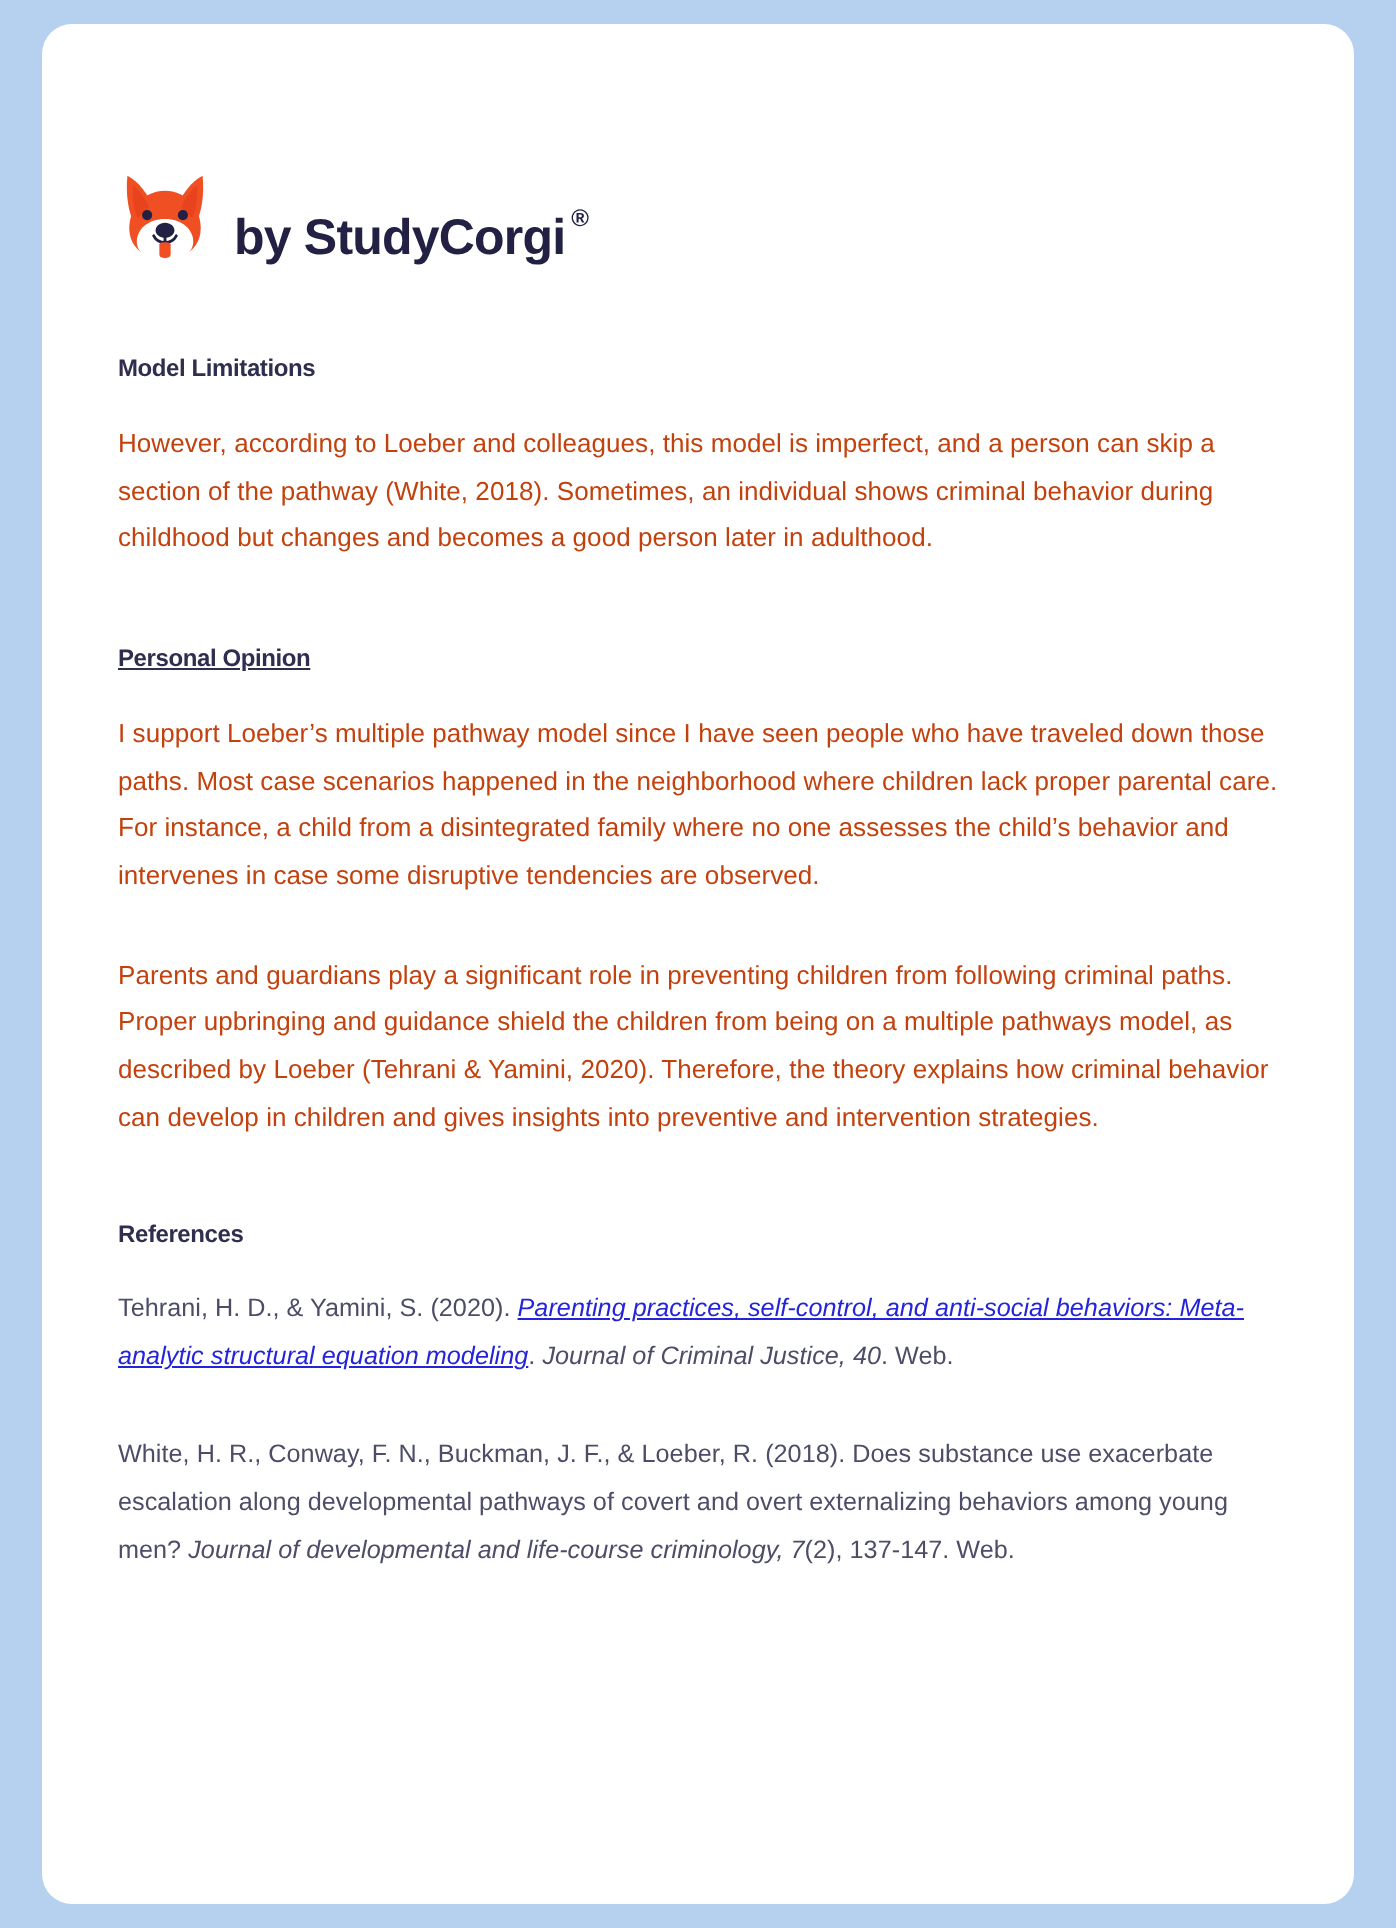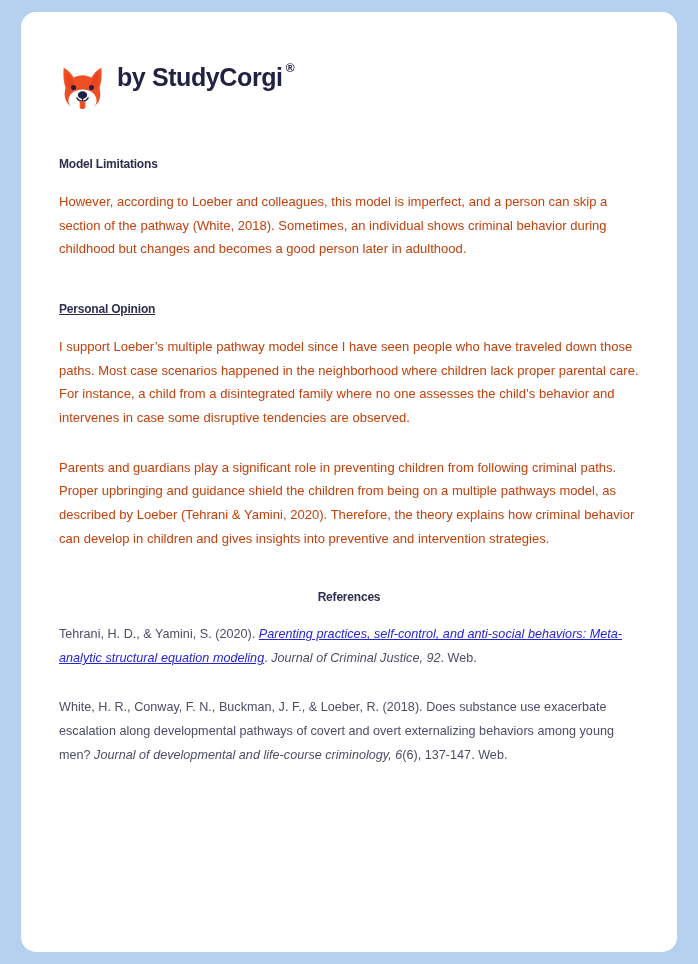--- a/index.html
+++ b/index.html
@@ -37,9 +37,9 @@
 
   .brand {
     display: flex;
-    align-items: flex-start;
+    align-items: flex-end;
     flex: 0 0 auto;
-    margin-top: 0;
+    margin-top: 20px;
   }
   .corgi-icon {
     width: 47px;

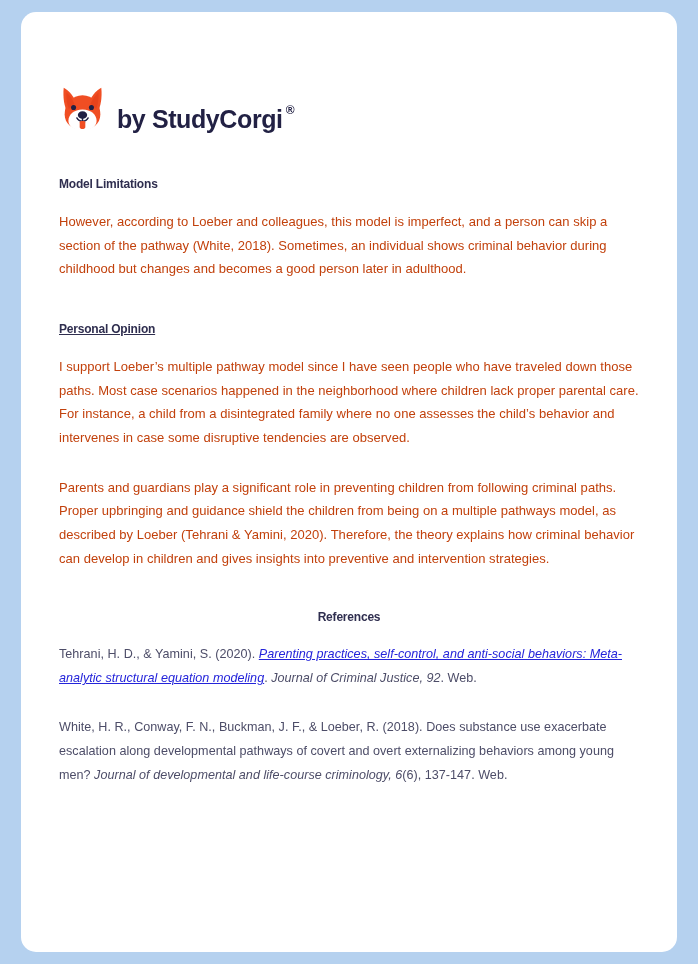--- a/index.html
+++ b/index.html
@@ -106,7 +106,6 @@
   h2.section-heading.refs {
     margin-top: 40px;
     margin-bottom: 18px;
-    text-align: center;
   }
 
   p.para {

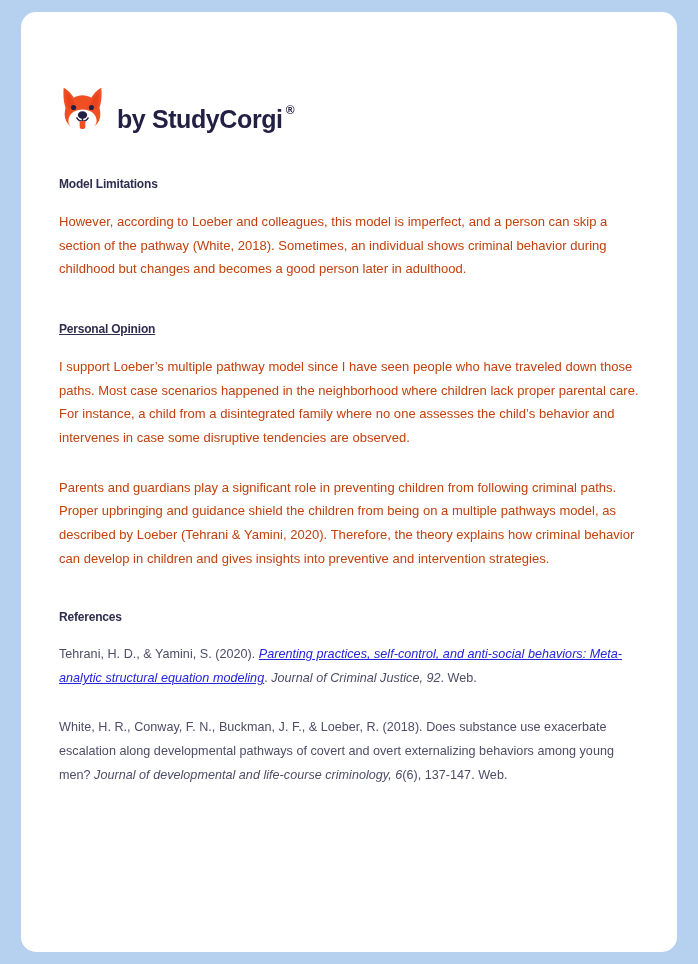--- a/index.html
+++ b/index.html
@@ -185,7 +185,7 @@
 
     <h2 class="section-heading refs">References</h2>
 
-    <p class="reference"><span>Tehrani, H. D., &amp; Yamini, S. (2020). </span><a class="ref-link" href="#">Parenting practices, self-control, and anti-social behaviors: Meta-analytic structural equation modeling</a><span>. </span><span class="ital">Journal of Criminal Justice, 92</span><span>. Web.</span></p>
+    <p class="reference"><span>Tehrani, H. D., &amp; Yamini, S. (2020). </span><a class="ref-link" href="#">Parenting practices, self-control, and anti-social behaviors: Meta-analytic structural equation modeling</a><span>. </span><span class="ital">Journal of Criminal Justice, 40</span><span>. Web.</span></p>
 
     <p class="reference"><span>White, H. R., Conway, F. N., Buckman, J. F., &amp; Loeber, R. (2018). Does substance use exacerbate escalation along developmental pathways of covert and overt externalizing behaviors among young men? </span><span class="ital">Journal of developmental and life-course criminology, 6</span><span>(6), 137-147. Web.</span></p>
 

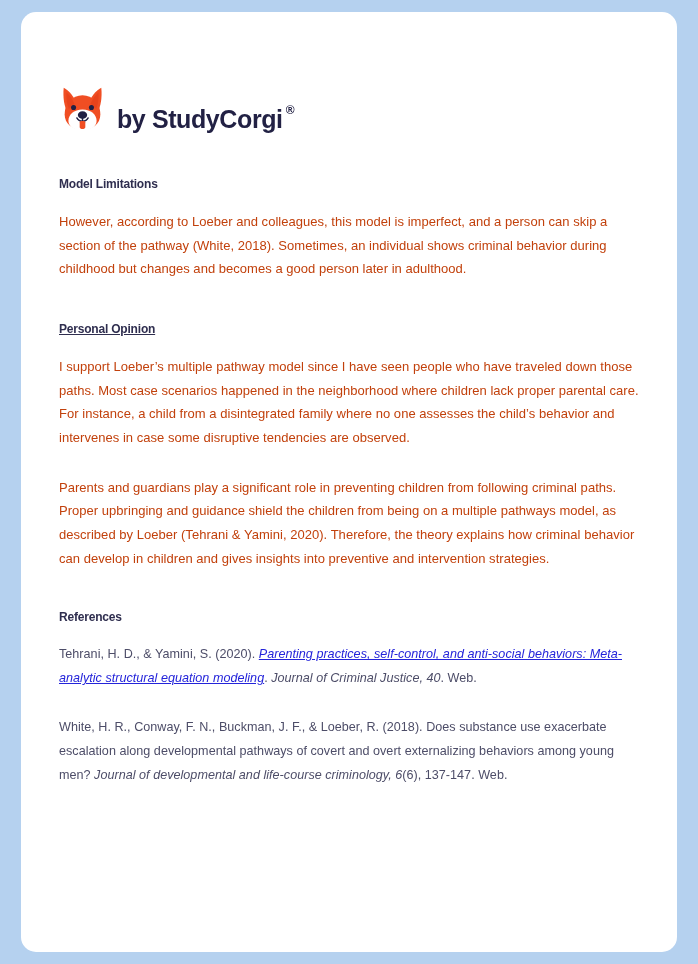--- a/index.html
+++ b/index.html
@@ -187,7 +187,7 @@
 
     <p class="reference"><span>Tehrani, H. D., &amp; Yamini, S. (2020). </span><a class="ref-link" href="#">Parenting practices, self-control, and anti-social behaviors: Meta-analytic structural equation modeling</a><span>. </span><span class="ital">Journal of Criminal Justice, 40</span><span>. Web.</span></p>
 
-    <p class="reference"><span>White, H. R., Conway, F. N., Buckman, J. F., &amp; Loeber, R. (2018). Does substance use exacerbate escalation along developmental pathways of covert and overt externalizing behaviors among young men? </span><span class="ital">Journal of developmental and life-course criminology, 6</span><span>(6), 137-147. Web.</span></p>
+    <p class="reference"><span>White, H. R., Conway, F. N., Buckman, J. F., &amp; Loeber, R. (2018). Does substance use exacerbate escalation along developmental pathways of covert and overt externalizing behaviors among young men? </span><span class="ital">Journal of developmental and life-course criminology, 7</span><span>(6), 137-147. Web.</span></p>
 
   </div>
 </div>

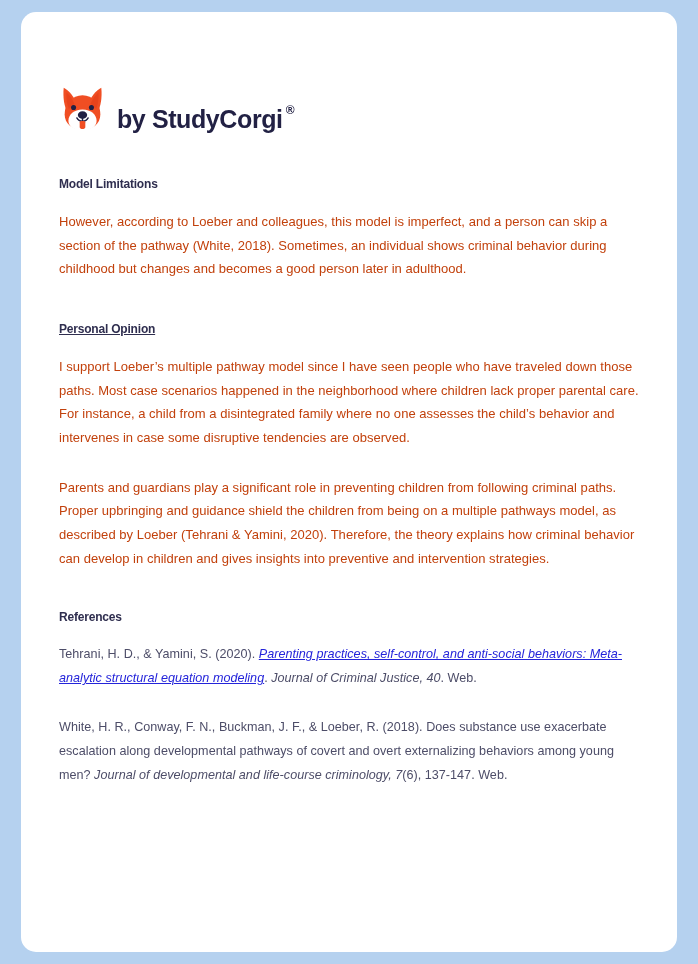--- a/index.html
+++ b/index.html
@@ -187,7 +187,7 @@
 
     <p class="reference"><span>Tehrani, H. D., &amp; Yamini, S. (2020). </span><a class="ref-link" href="#">Parenting practices, self-control, and anti-social behaviors: Meta-analytic structural equation modeling</a><span>. </span><span class="ital">Journal of Criminal Justice, 40</span><span>. Web.</span></p>
 
-    <p class="reference"><span>White, H. R., Conway, F. N., Buckman, J. F., &amp; Loeber, R. (2018). Does substance use exacerbate escalation along developmental pathways of covert and overt externalizing behaviors among young men? </span><span class="ital">Journal of developmental and life-course criminology, 7</span><span>(6), 137-147. Web.</span></p>
+    <p class="reference"><span>White, H. R., Conway, F. N., Buckman, J. F., &amp; Loeber, R. (2018). Does substance use exacerbate escalation along developmental pathways of covert and overt externalizing behaviors among young men? </span><span class="ital">Journal of developmental and life-course criminology, 7</span><span>(2), 137-147. Web.</span></p>
 
   </div>
 </div>

